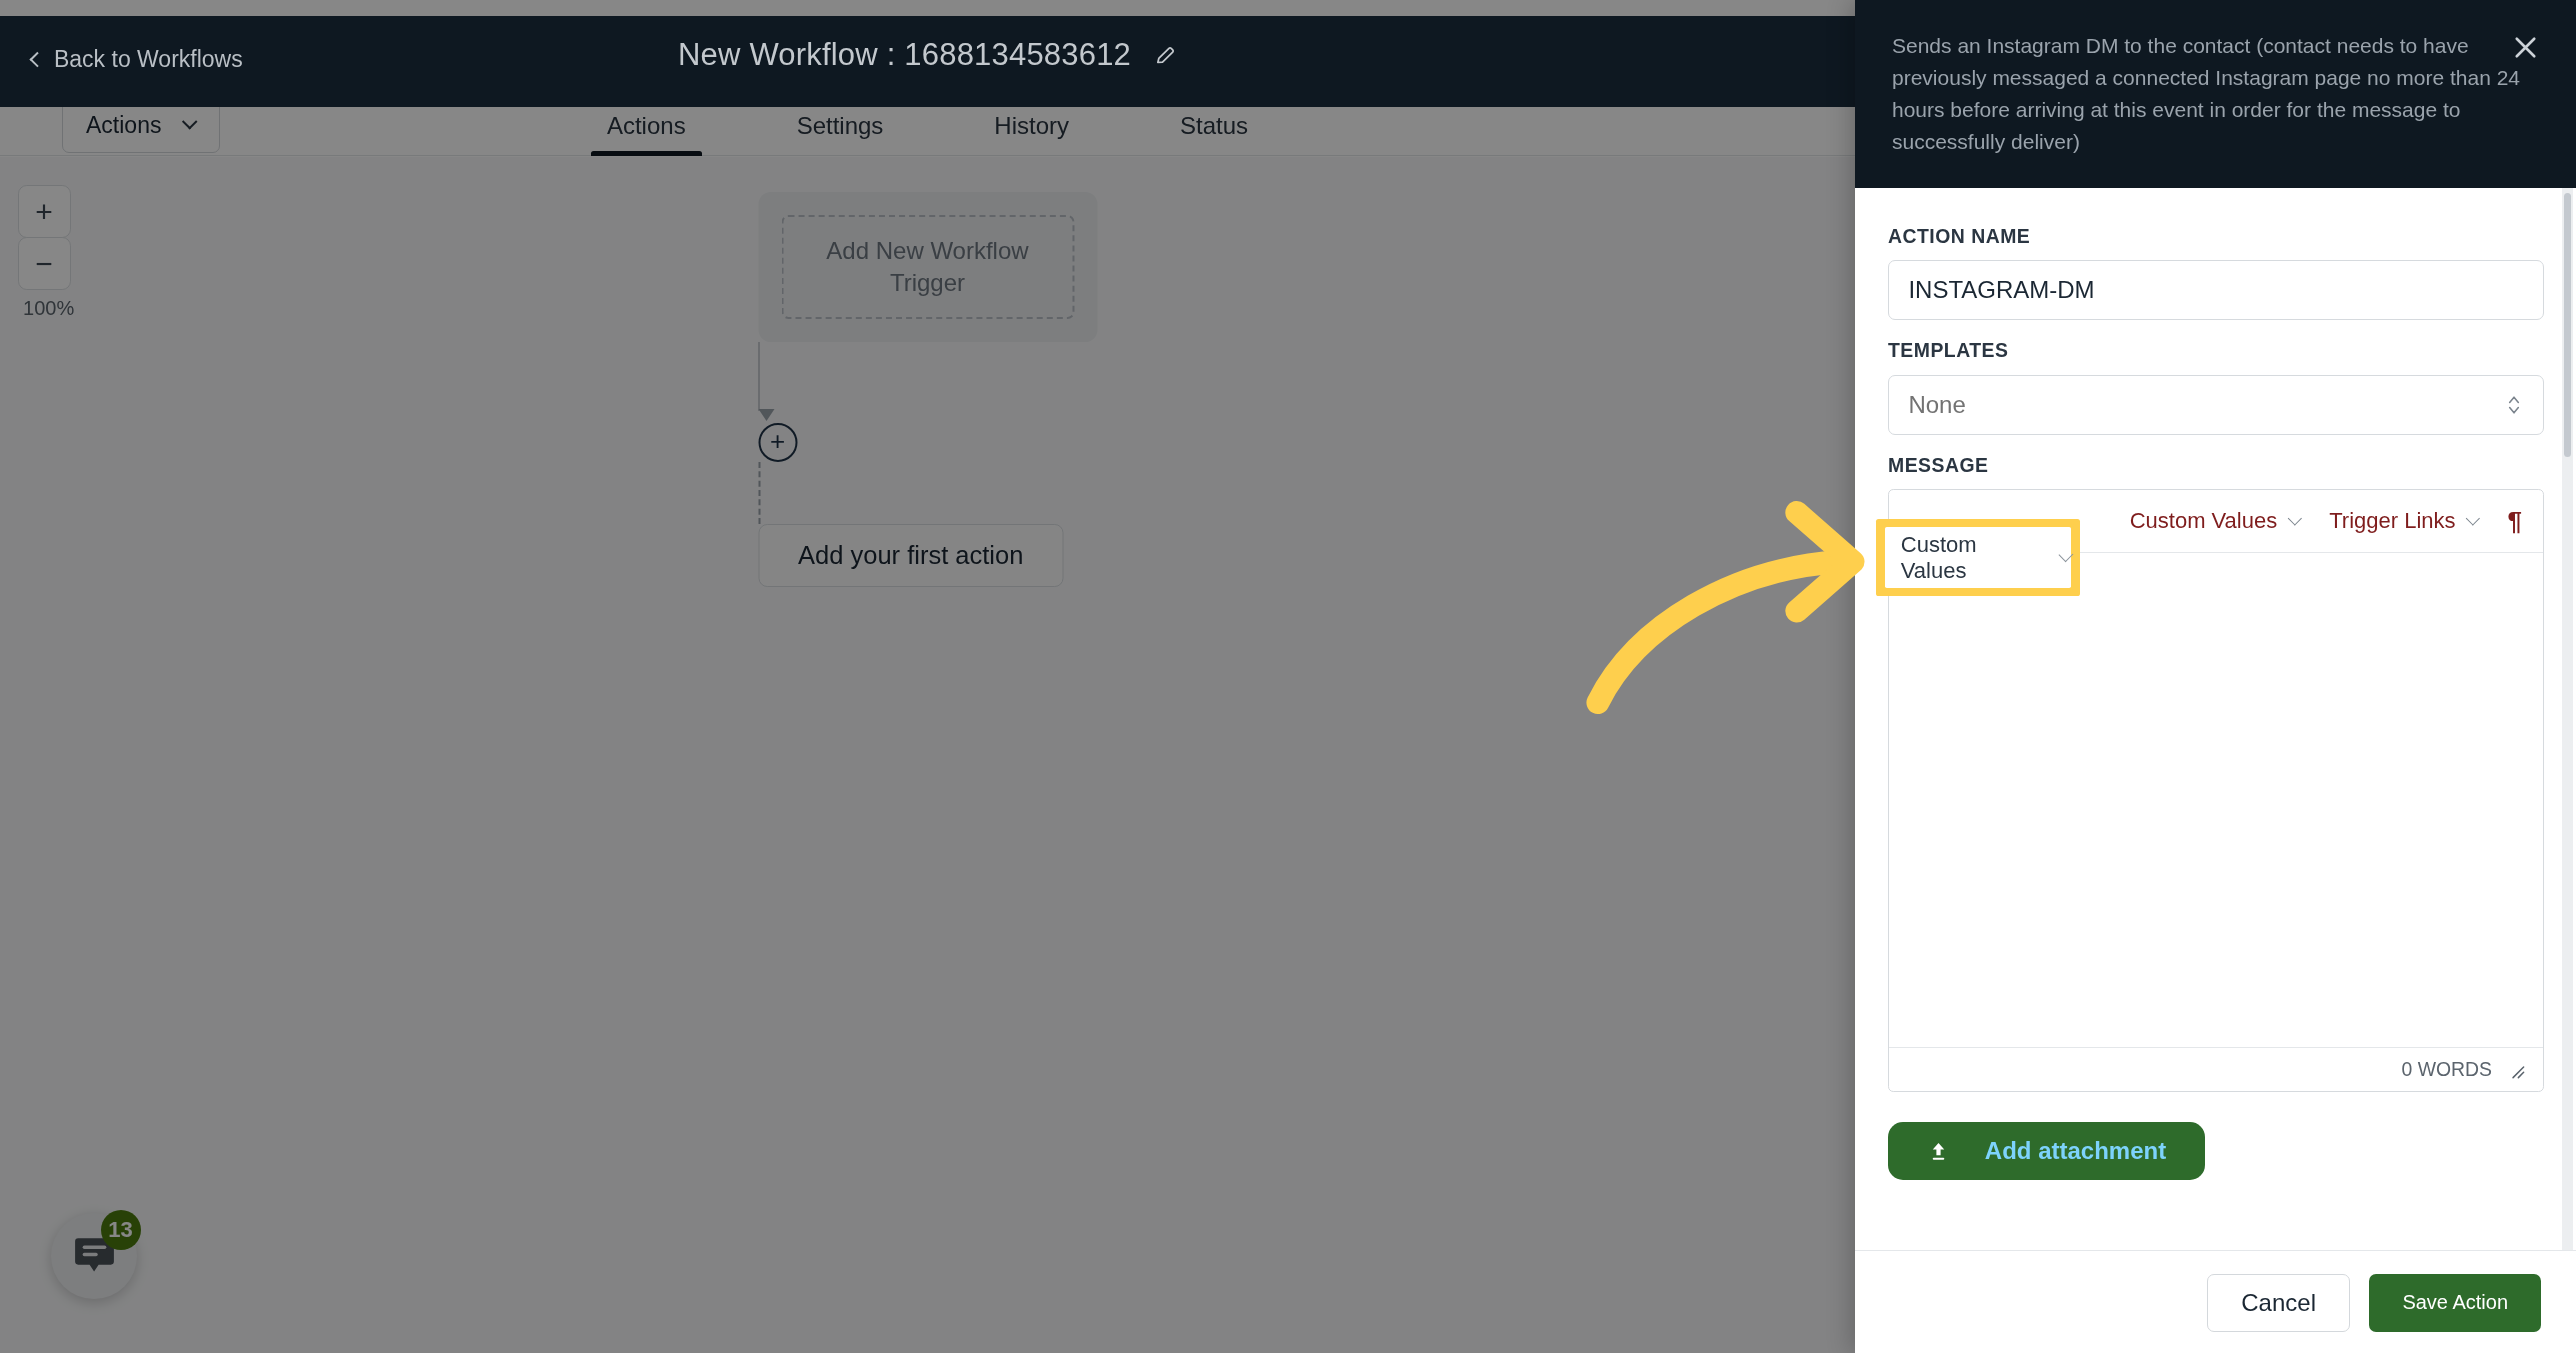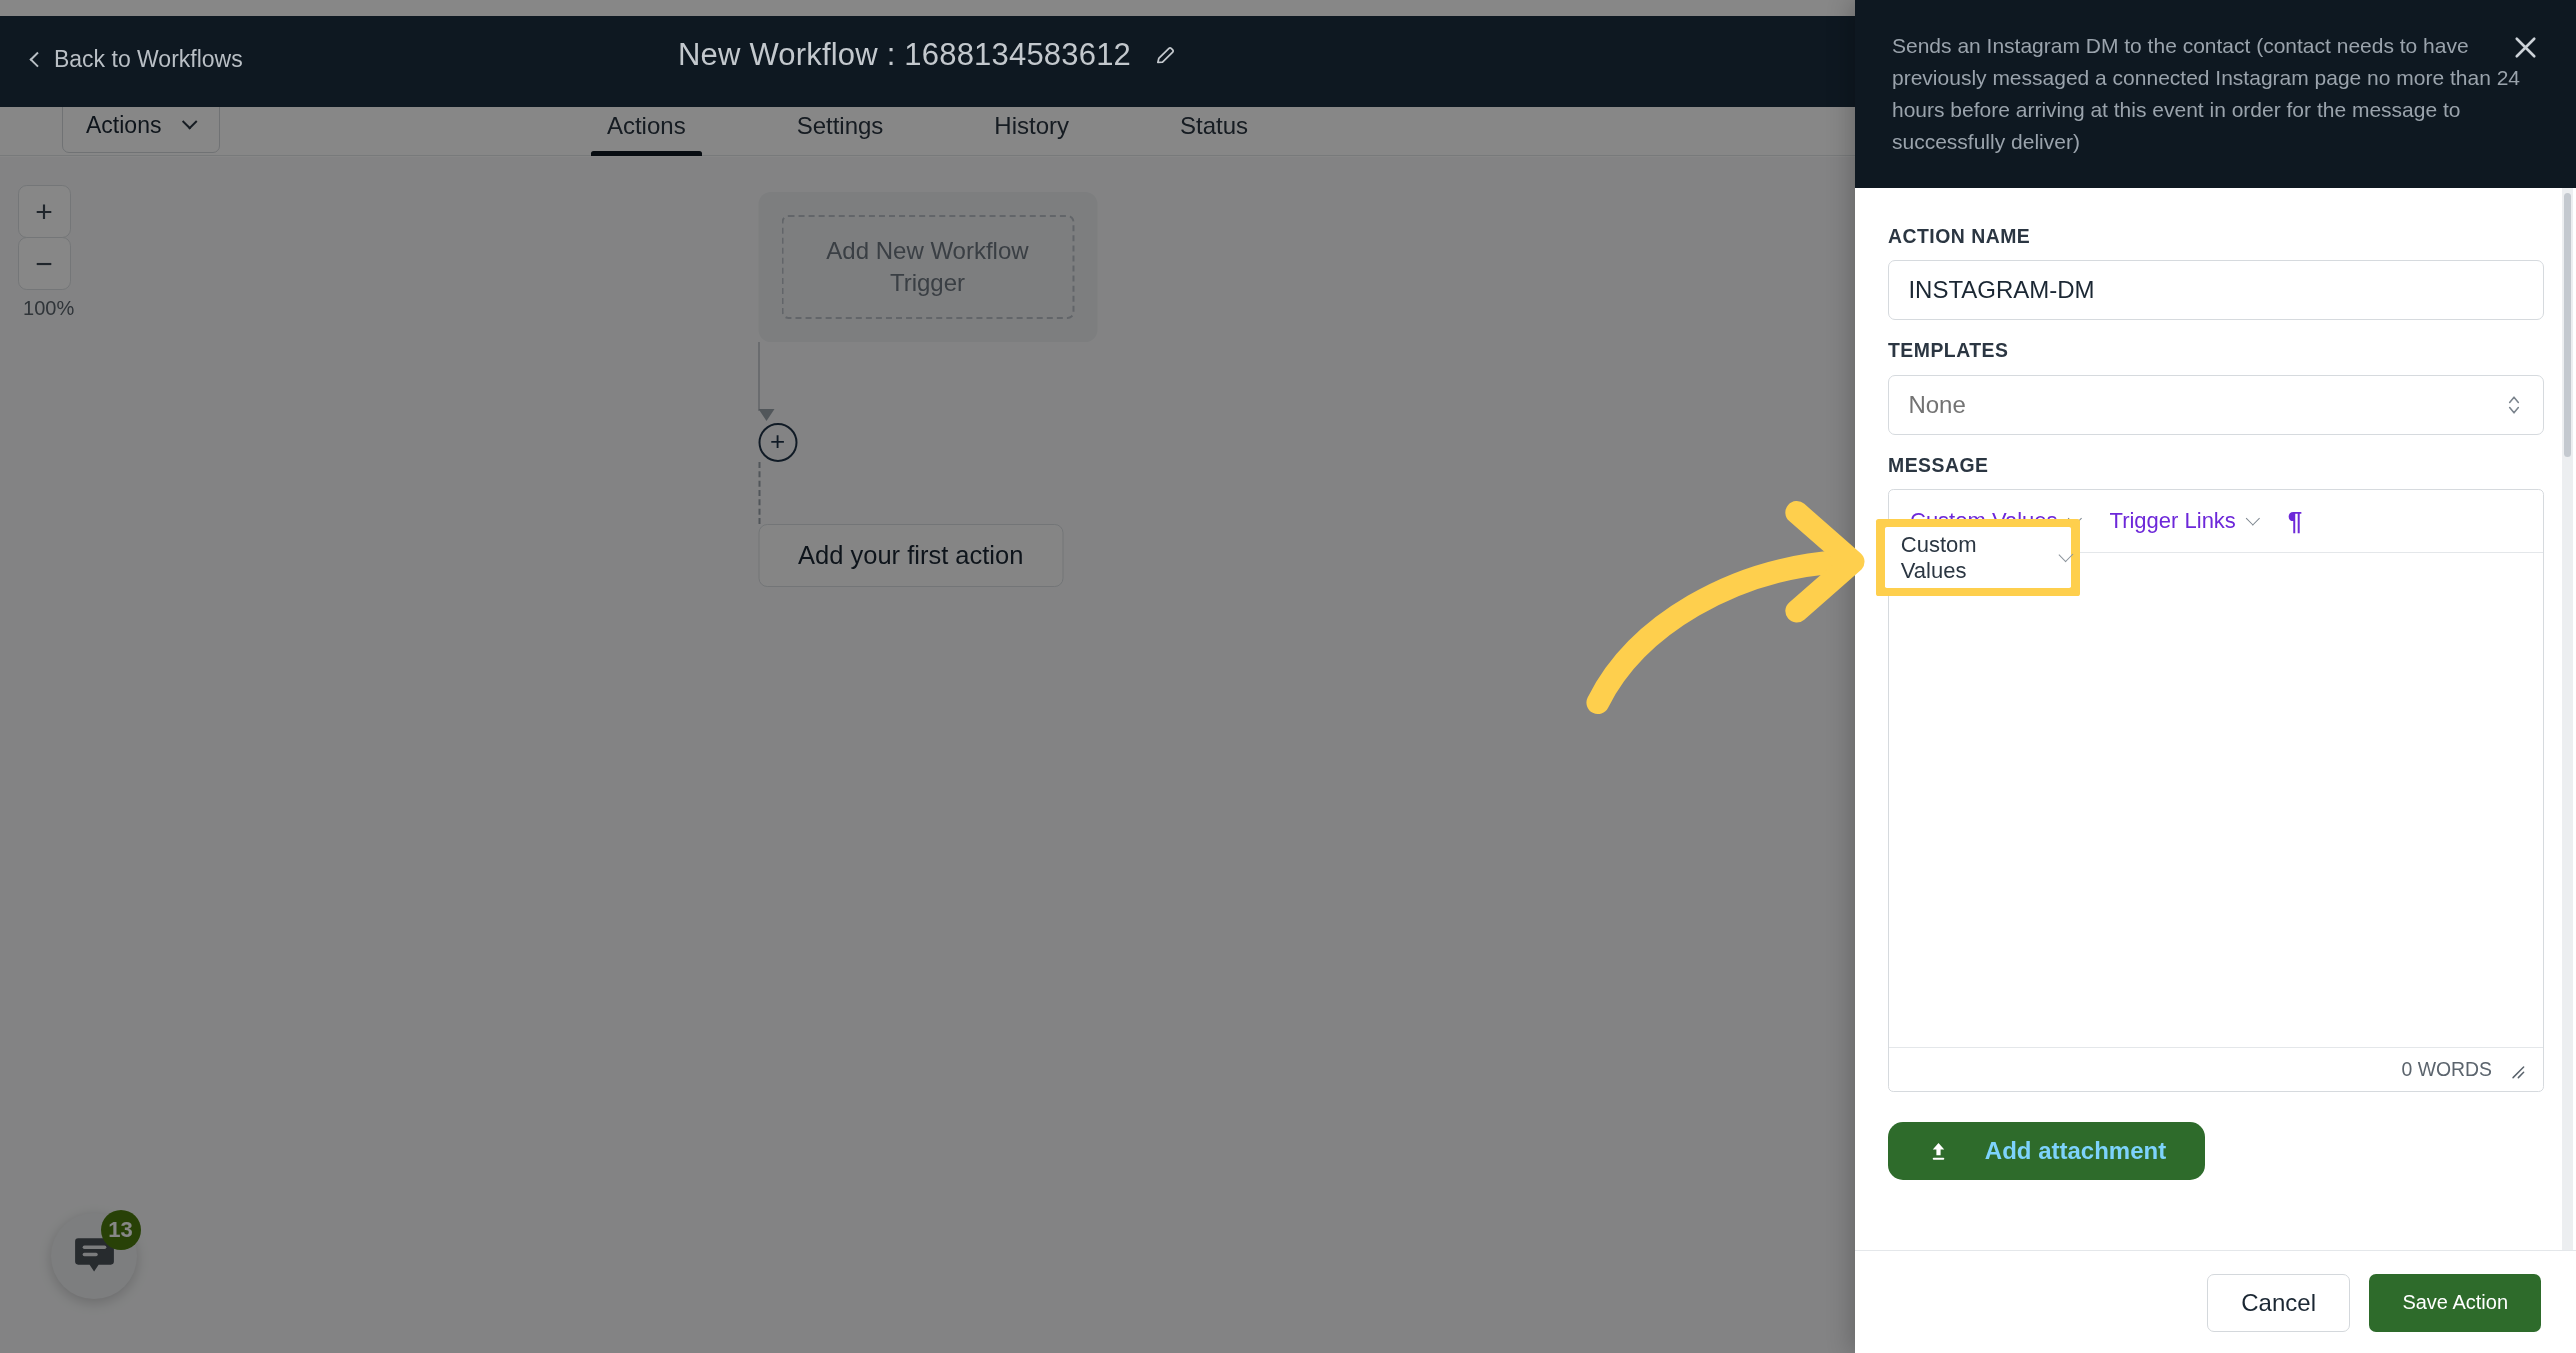--- a/index.html
+++ b/index.html
@@ -193,7 +193,7 @@
   .editor-toolbar {
     height:63px; display:flex; align-items:center; gap:30px;
     padding:0 21px; border-bottom:0.9px solid #e4e7ea;
-    font-size:22px; color:#6d28d9;
+    font-size:22px; color:#7f1d1d;justify-content:flex-end;
   }
   .tb-item { display:flex; align-items:center; gap:12.3px; cursor:pointer; }
   .tb-caret {

